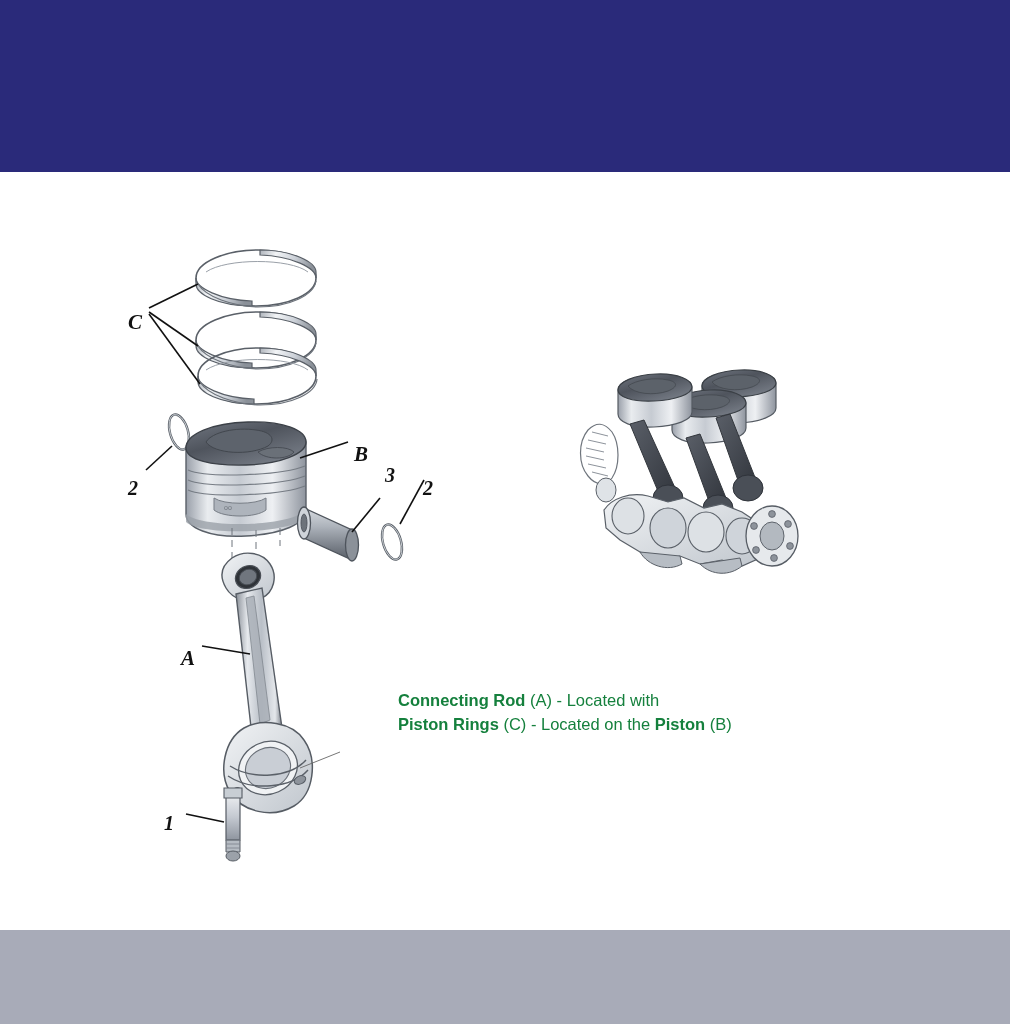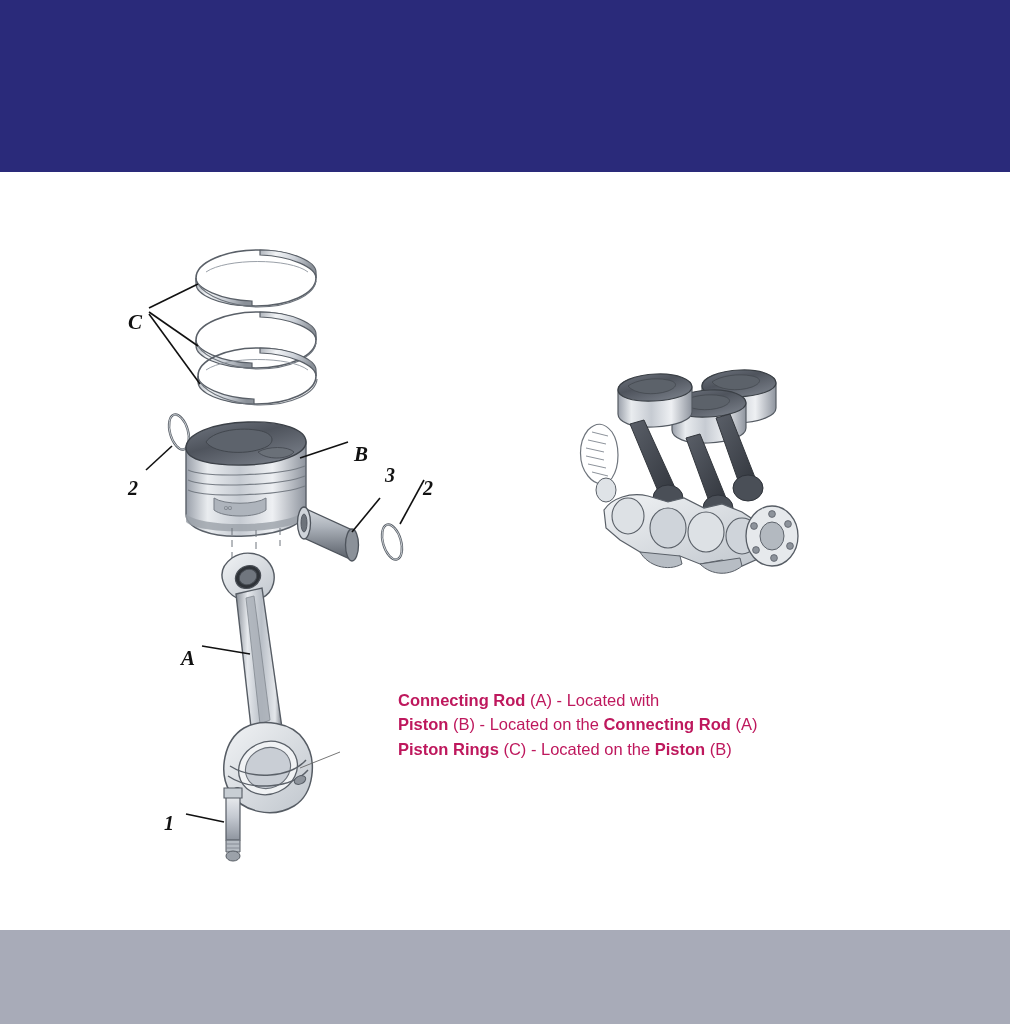--- a/index.html
+++ b/index.html
@@ -76,7 +76,7 @@
     width: 560px;
     font-size: 16.5px;
     line-height: 24.3px;
-    color: #be185d;
+    color: #15803d;
     white-space: nowrap;
   }
   .caption .b { font-weight: bold; }

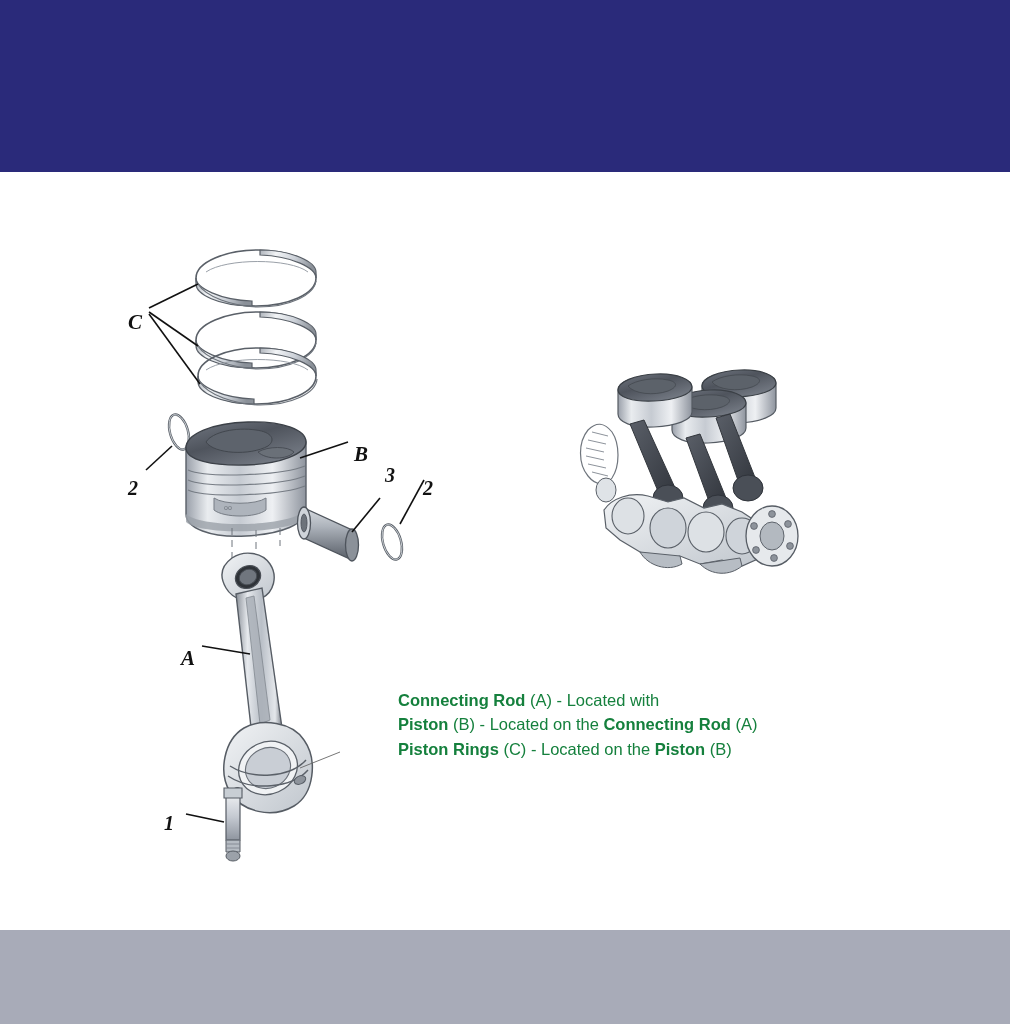--- a/index.html
+++ b/index.html
@@ -333,9 +333,6 @@
       <span class="b">Connecting Rod</span><span> (A) - Located with</span>
     </span>
     <span class="caption-line">
-      <span class="b">Piston</span><span> (B) - Located on the </span><span class="b">Connecting Rod</span><span> (A)</span>
-    </span>
-    <span class="caption-line">
       <span class="b">Piston Rings</span><span> (C) - Located on the </span><span class="b">Piston</span><span> (B)</span>
     </span>
   </div>

